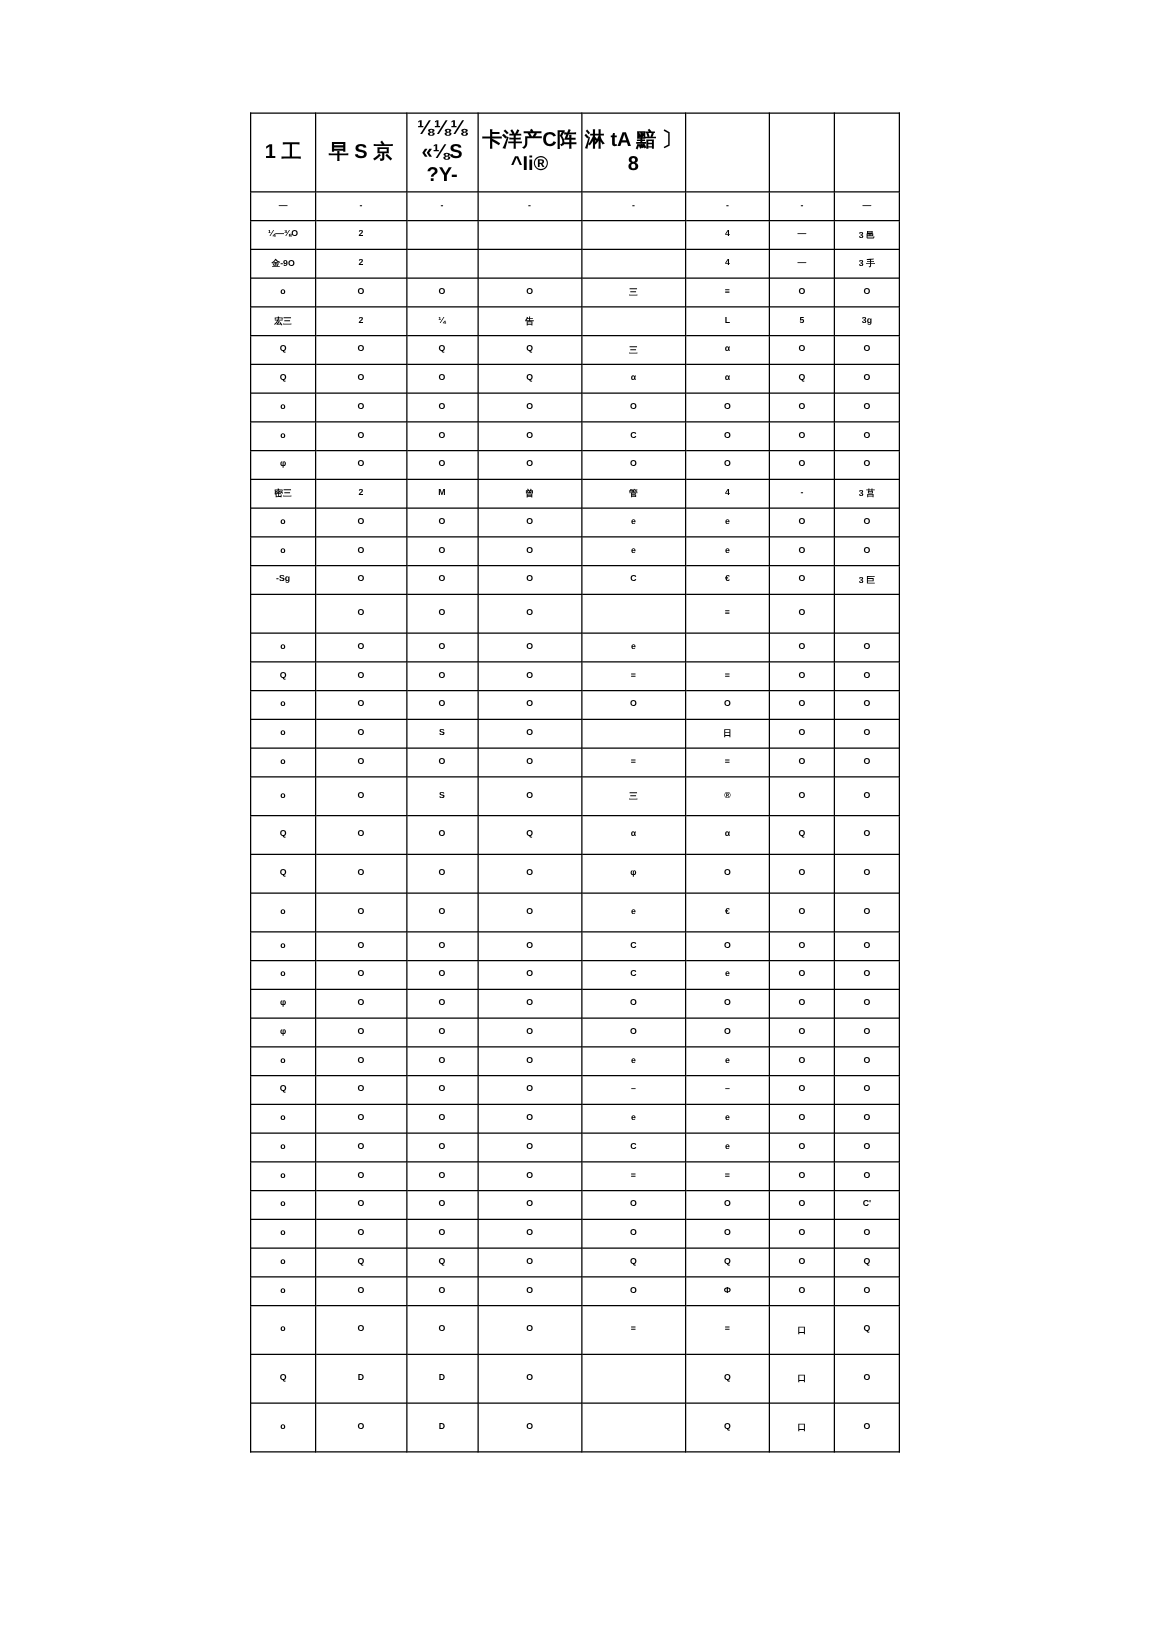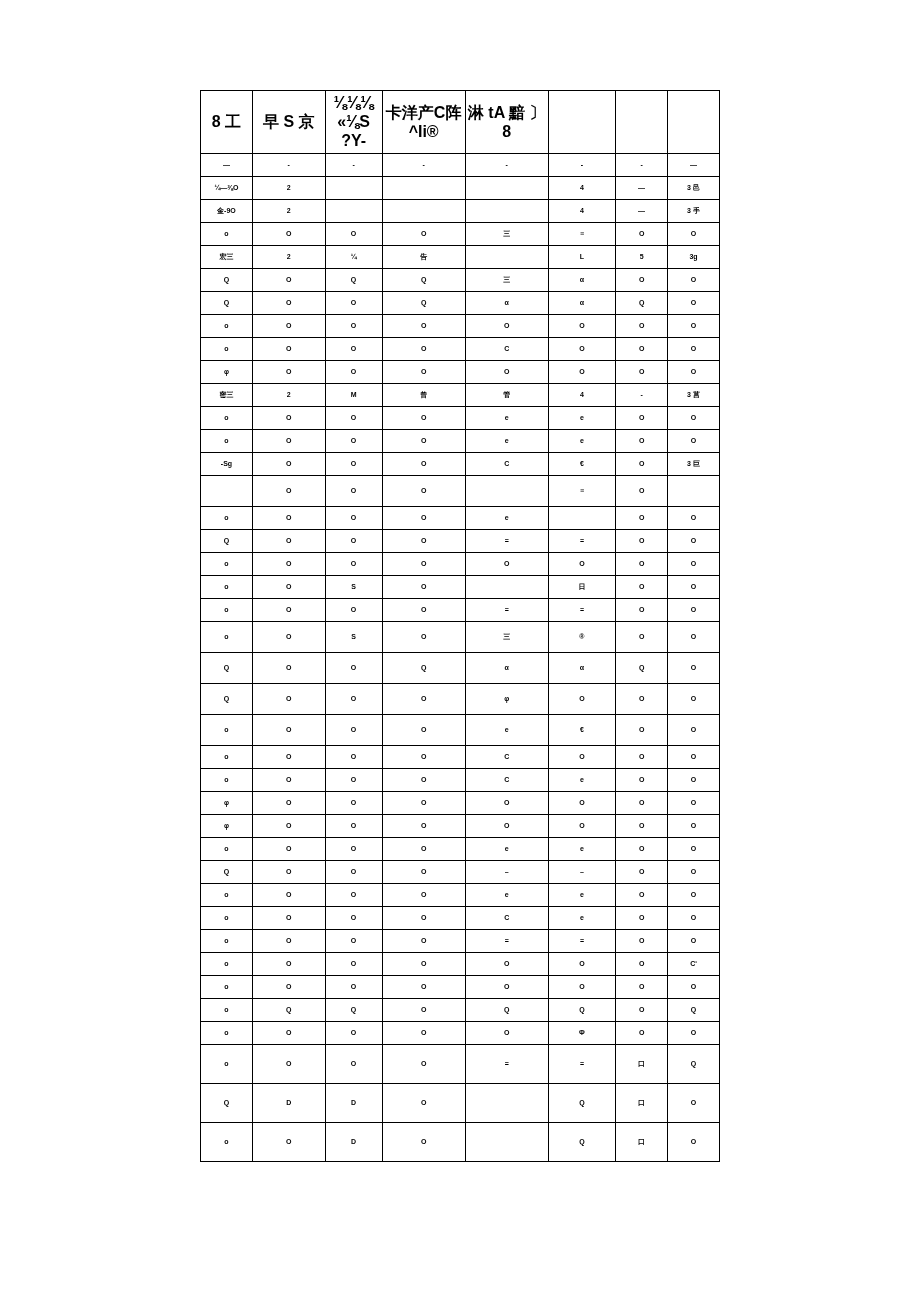--- a/index.html
+++ b/index.html
@@ -61,7 +61,7 @@
     </colgroup>
     <thead>
       <tr id="hdr-row">
-          <th>8 工</th>
+          <th>1 工</th>
           <th>早 S 京</th>
           <th>⅛⅛⅛<br>«⅛S<br>?Y-</th>
           <th>卡洋产C阵^Ii®</th>

